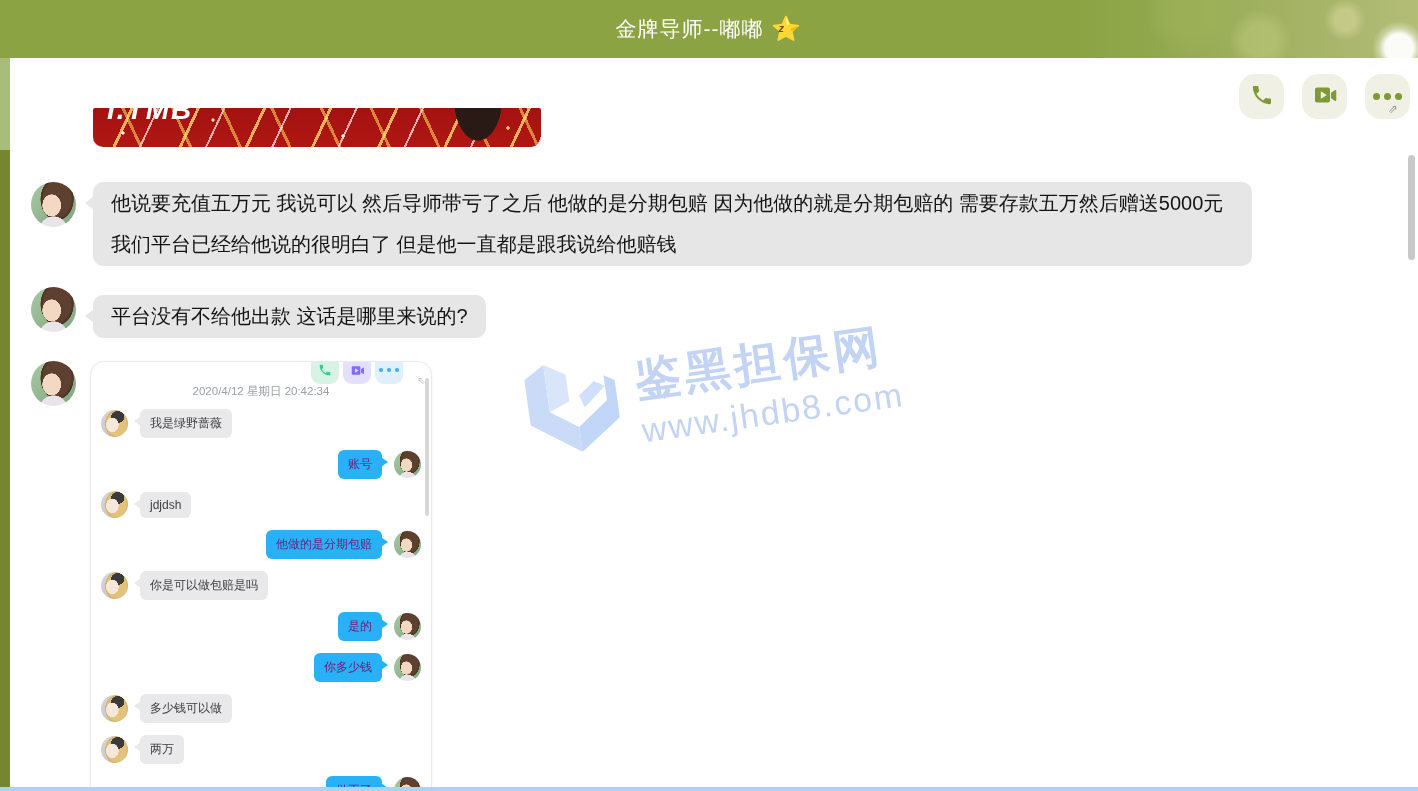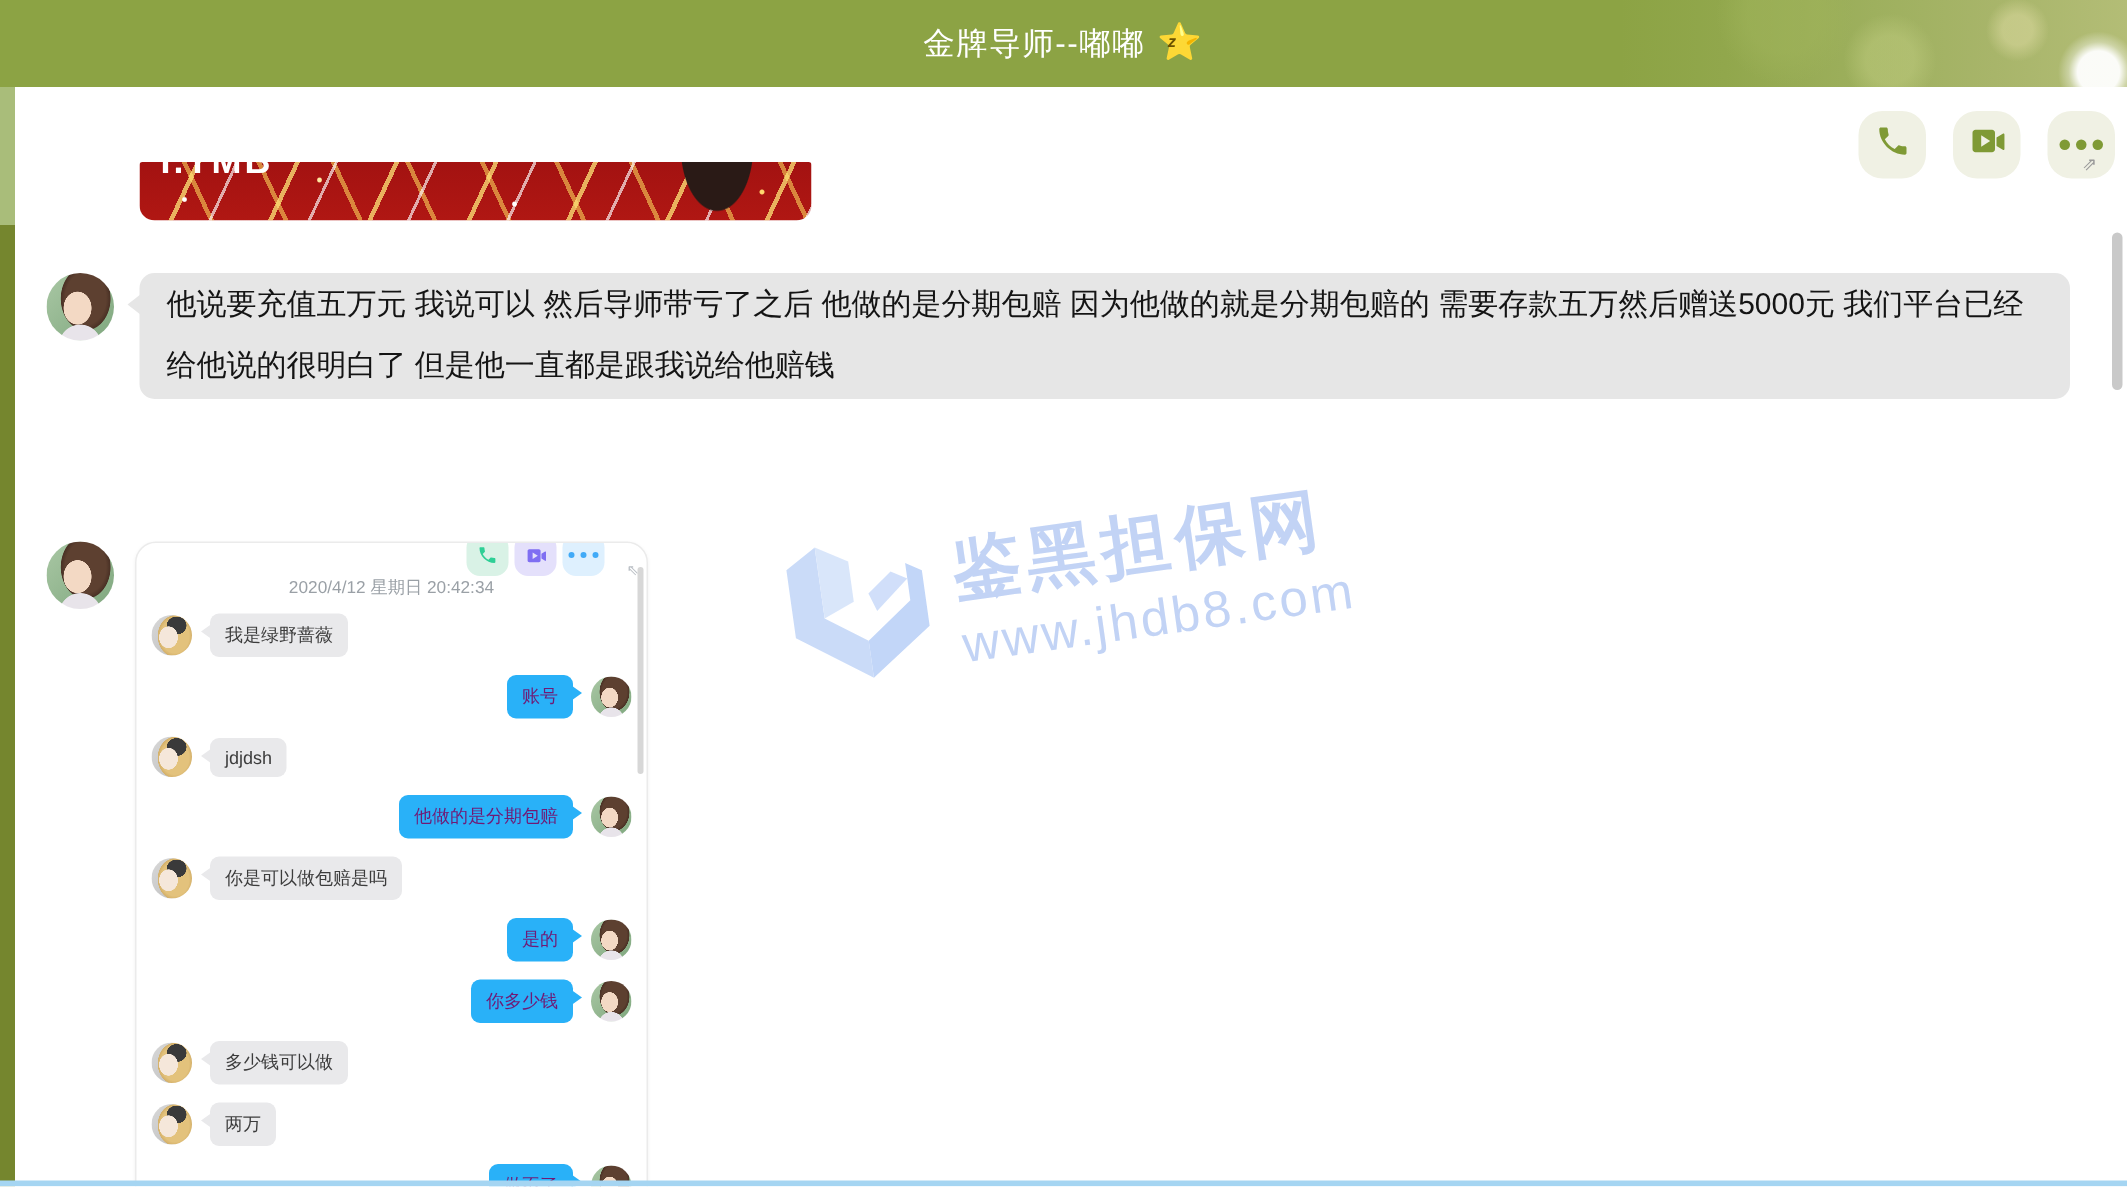--- a/index.html
+++ b/index.html
@@ -51,7 +51,7 @@
       linear-gradient(180deg,#a31211,#b01713); }
   .banner .legs { position:absolute; right:18px; top:0; width:90px; height:39px;
     background:radial-gradient(ellipse 34px 60px at 50% -10px, #2a1a16 0 70%, transparent 72%); }
-  .banner .clip-text { position:absolute; left:14px; top:-14px; color:#fff; font-weight:bold; font-size:24px; letter-spacing:2px; }
+  .banner .clip-text { position:absolute; left:14px; top:-14px; color:#fff; font-weight:bold; font-style:italic; font-size:28px; letter-spacing:2px; }
 
   
   .avatar { border-radius:50%; overflow:hidden; flex:none; }

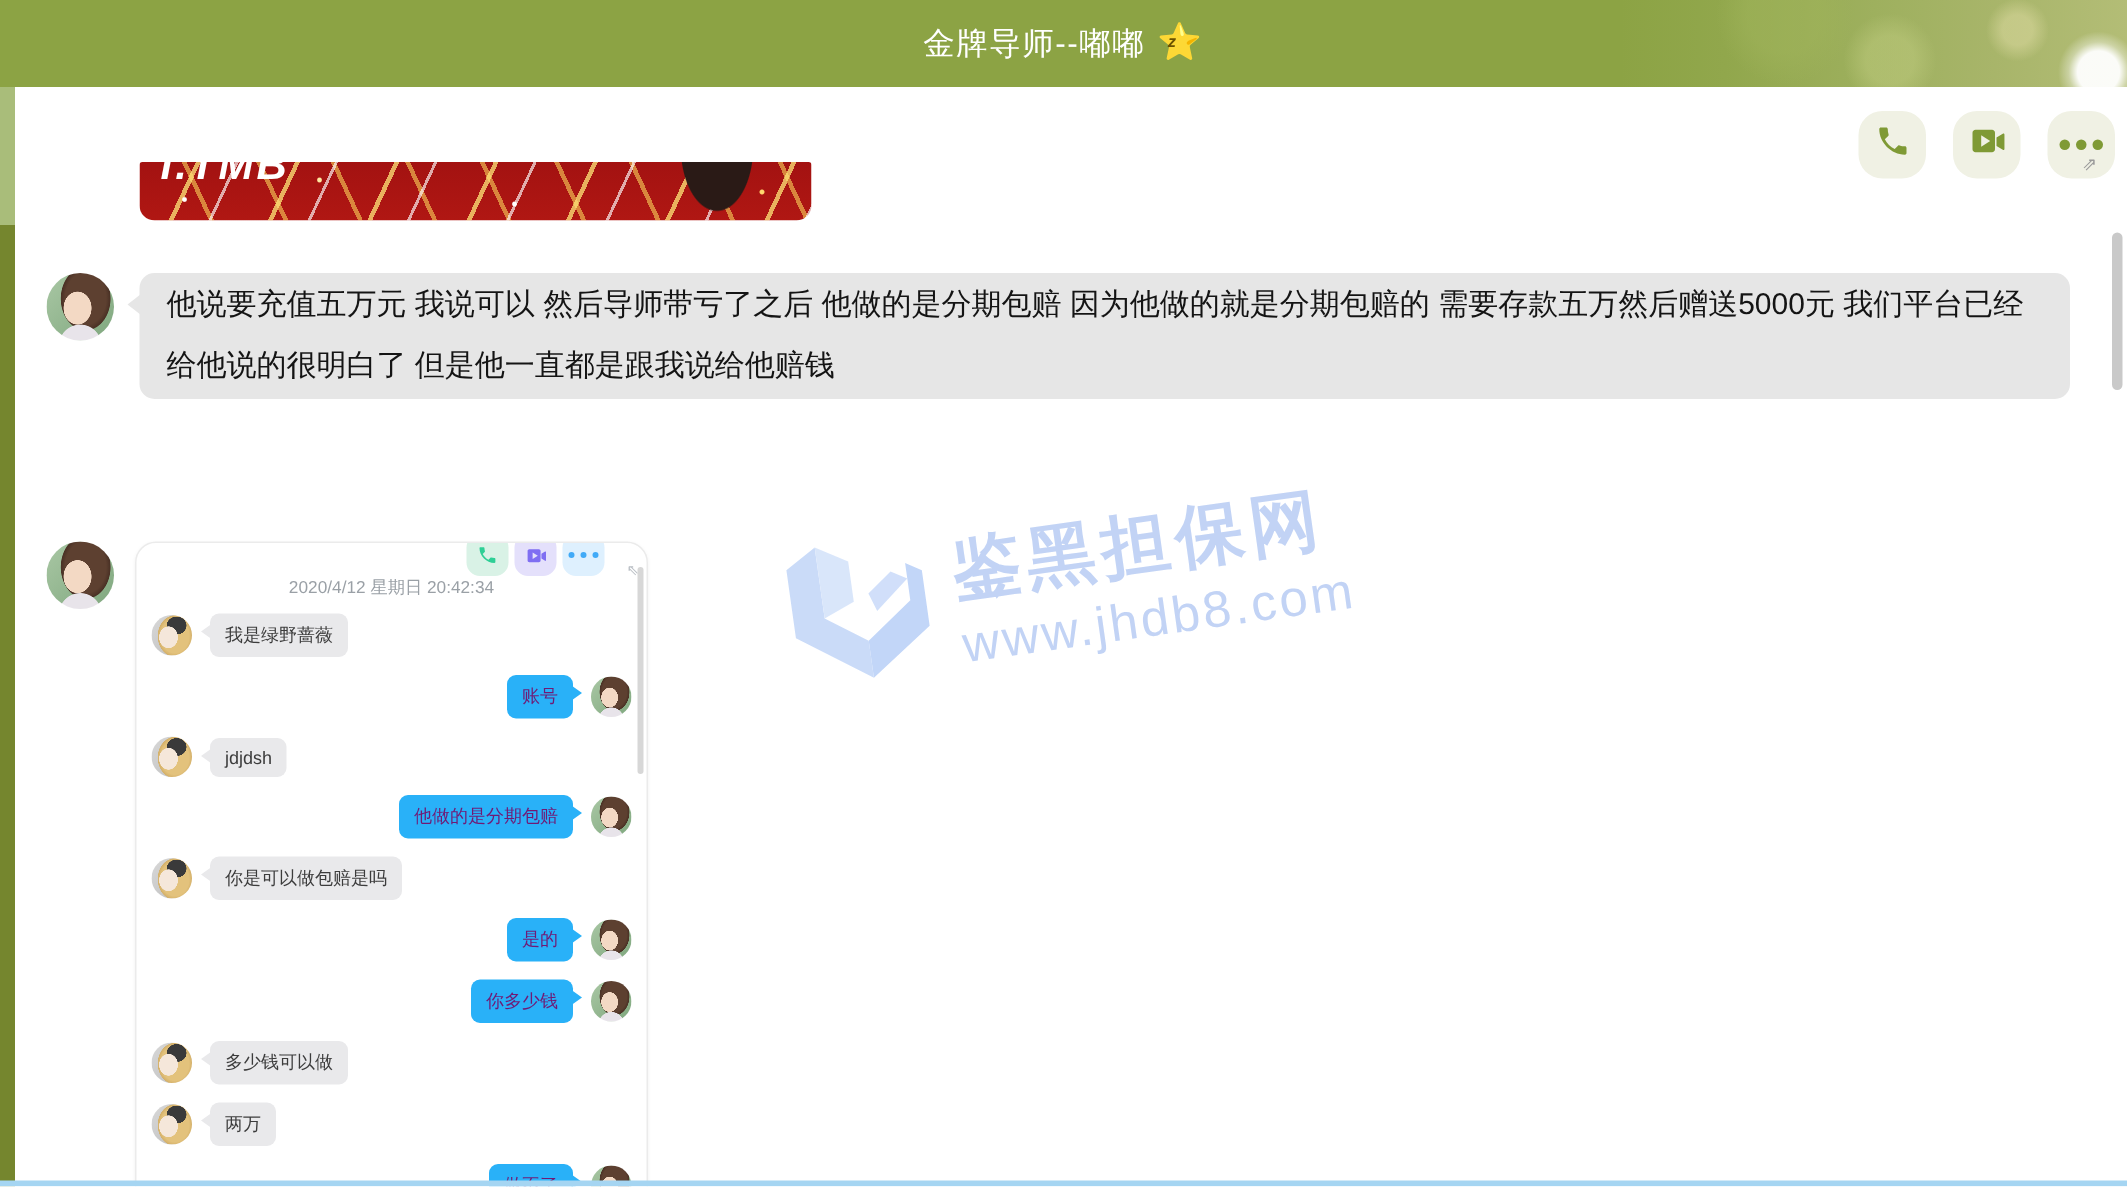--- a/index.html
+++ b/index.html
@@ -74,7 +74,7 @@
   .bubble-gray:before { content:""; position:absolute; left:-8px; top:14px;
     border-top:7px solid transparent; border-bottom:7px solid transparent; border-right:9px solid #e6e6e6; }
   .m1 { left:21px; top:124px; }
-  .m1 .bubble-gray { margin-left:17px; width:1287px; }
+  .m1 .bubble-gray { margin-left:17px; width:1159px; }
   .m2 { left:21px; top:229px; }
   .m2 .bubble-gray { margin-left:17px; margin-top:8px; }
 

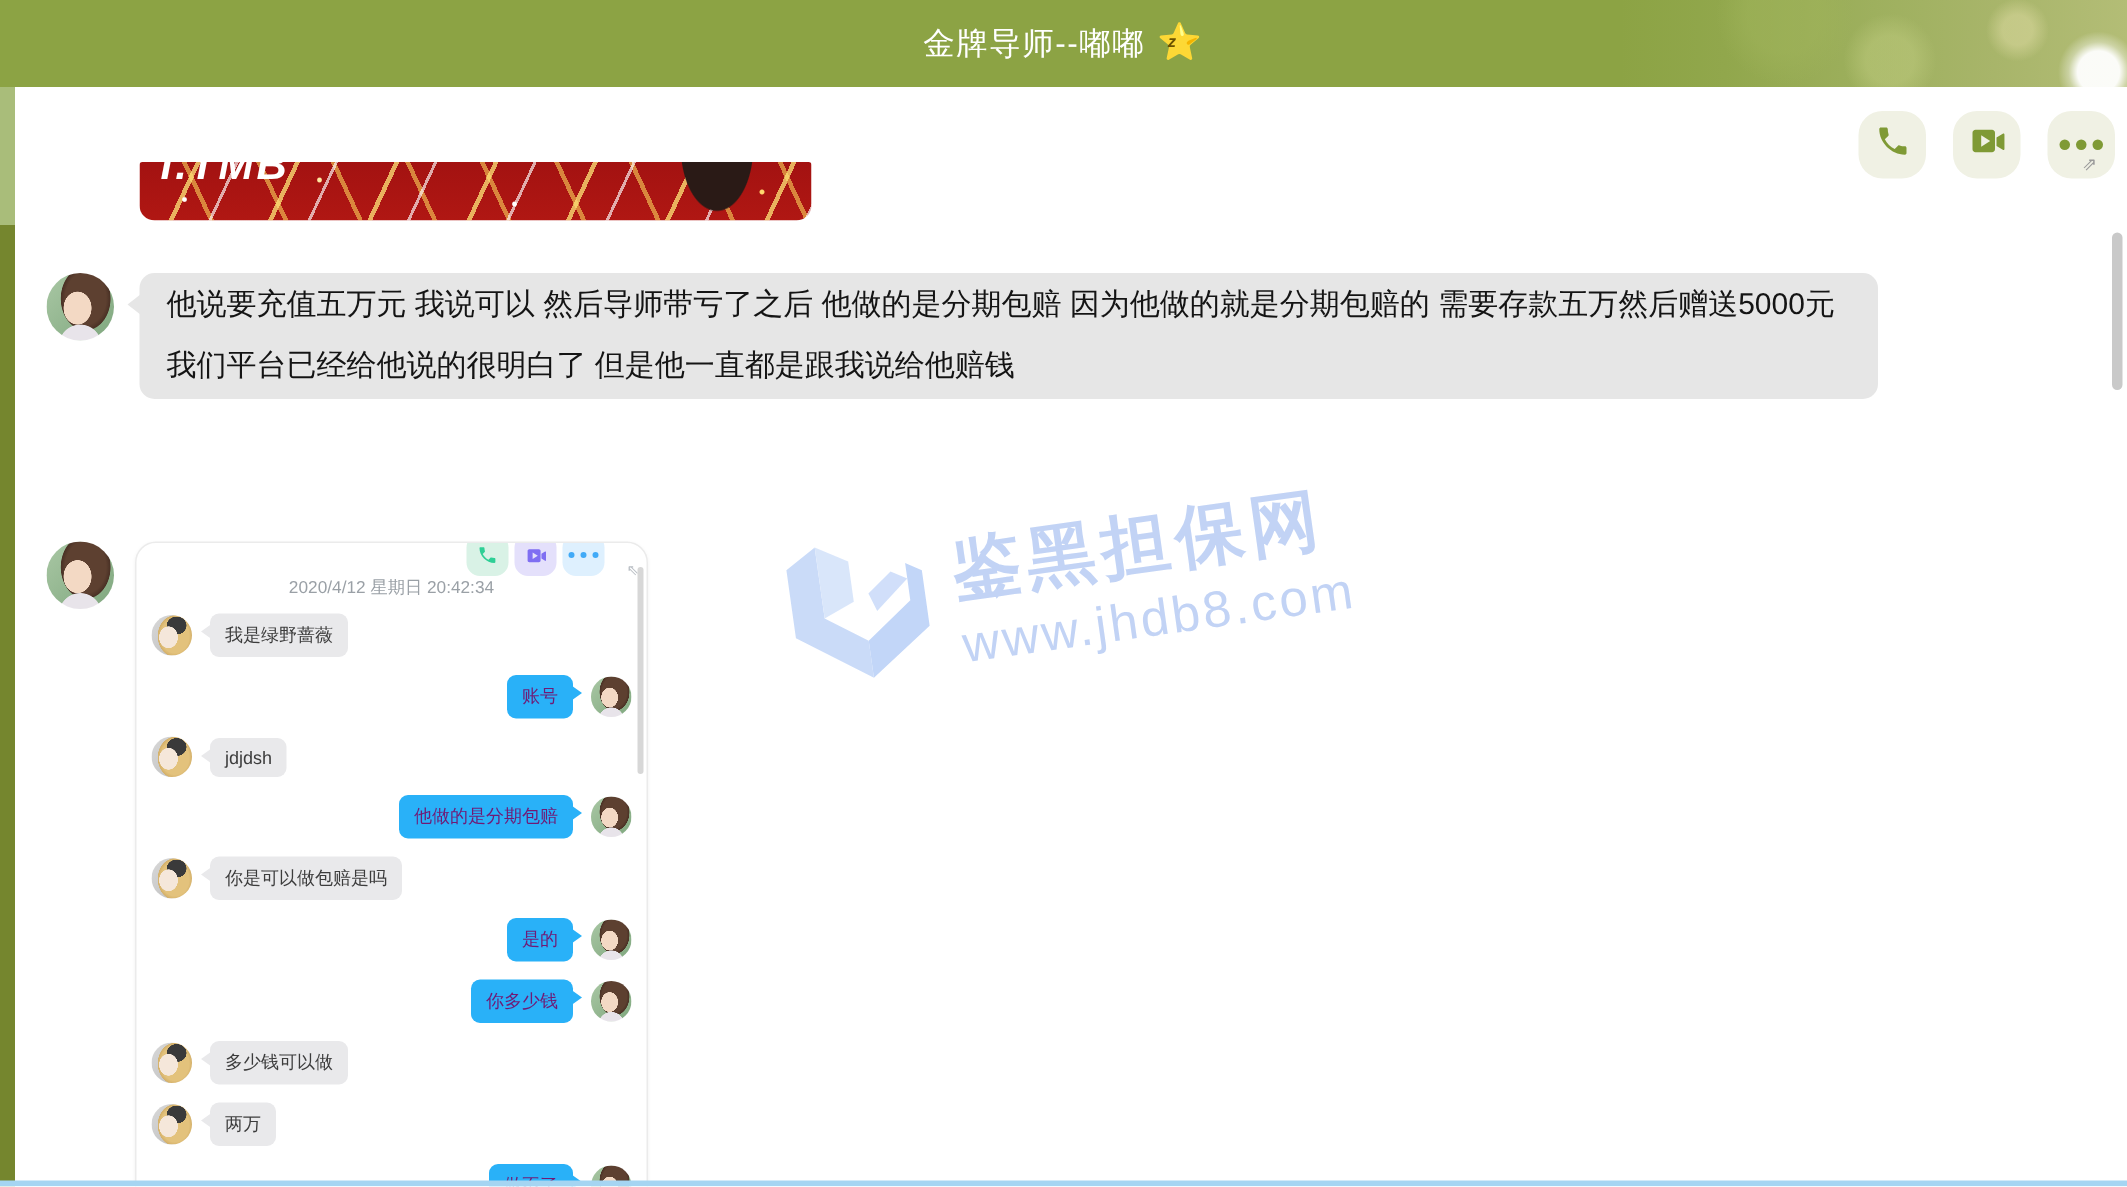--- a/index.html
+++ b/index.html
@@ -170,6 +170,10 @@
       <div class="bubble-gray">他说要充值五万元 我说可以 然后导师带亏了之后 他做的是分期包赔 因为他做的就是分期包赔的 需要存款五万然后赠送5000元 我们平台已经给他说的很明白了 但是他一直都是跟我说给他赔钱</div>
     </div>
 
+    <div class="msg-row m2">
+      <div class="avatar av-girl"></div>
+      <div class="bubble-gray">平台没有不给他出款 这话是哪里来说的?</div>
+    </div>
 
     <div class="shot-row">
       <div class="avatar av-girl"></div>

